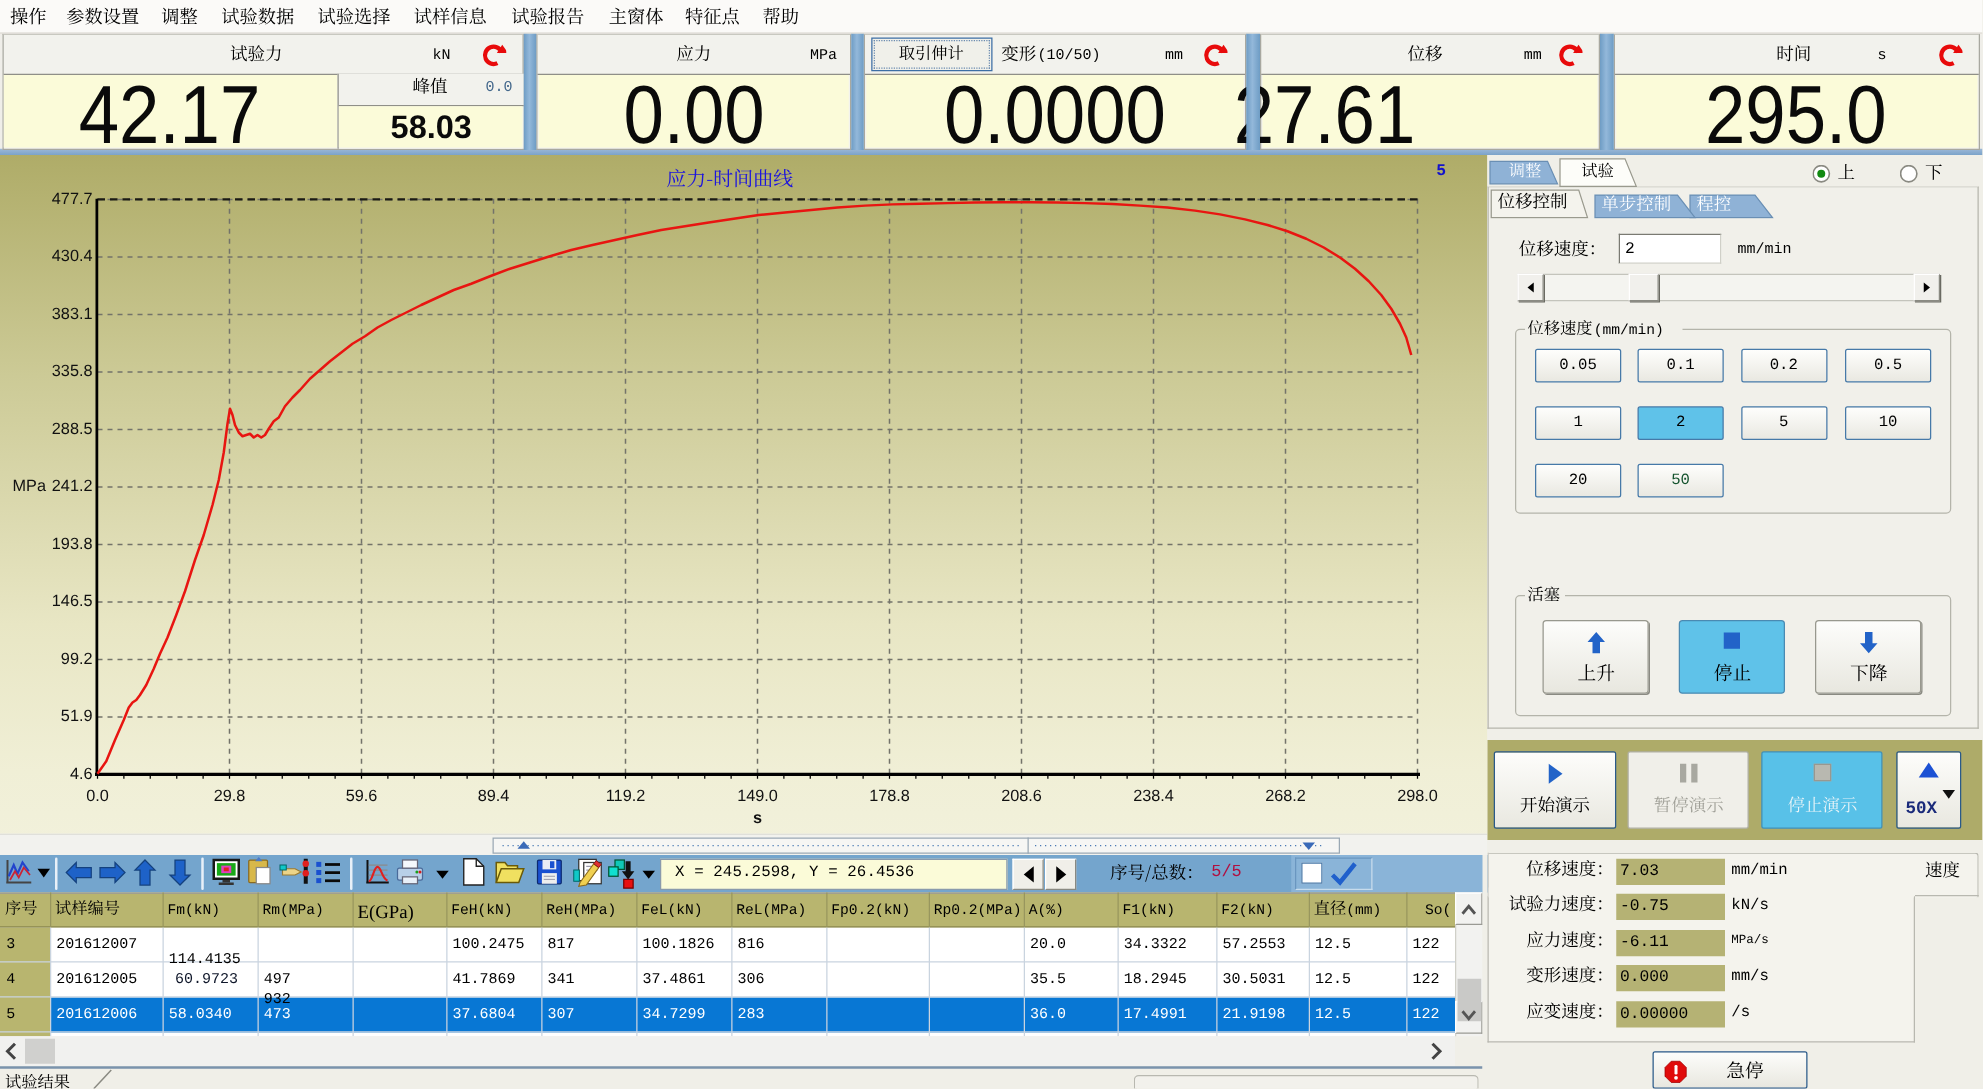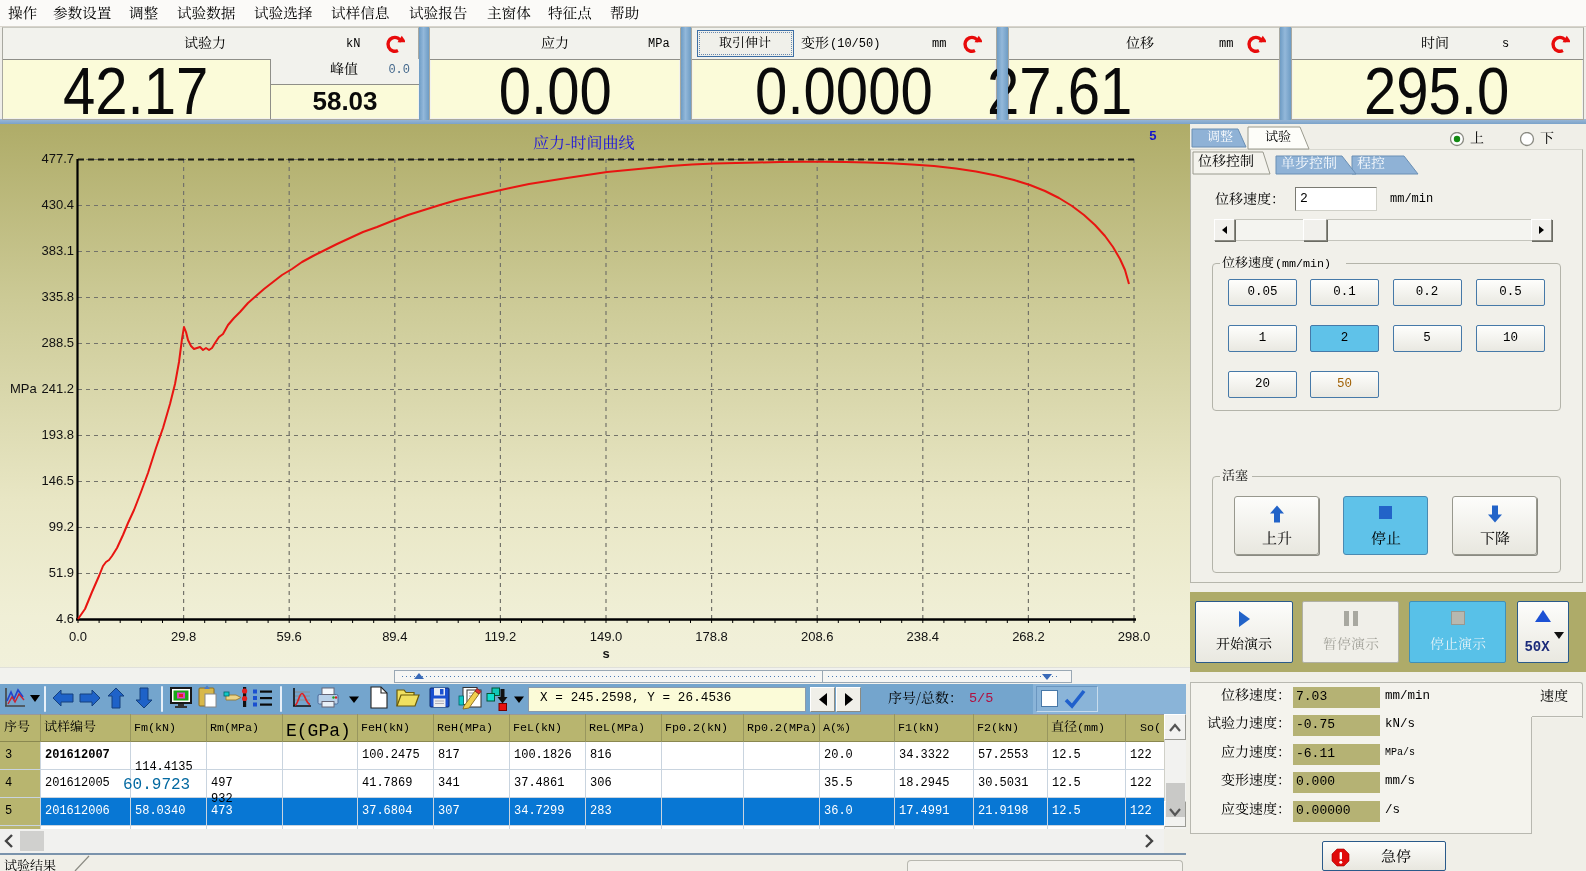--- a/index.html
+++ b/index.html
@@ -442,7 +442,7 @@
 <div class="a" style="left:1228px;top:371px;width:69px;height:27px;background:linear-gradient(#fefefc,#e9e8e1);border:1.4px solid #4679a8;border-radius:2px;"></div>
 <div class="a" style="left:1262.5px;top:377.5px;font-family:'Liberation Mono',monospace;font-size:12.5px;color:#000;white-space:pre;line-height:1.1;transform:translateX(-50%);">20</div>
 <div class="a" style="left:1310px;top:371px;width:69px;height:27px;background:linear-gradient(#fefefc,#e9e8e1);border:1.4px solid #4679a8;border-radius:2px;"></div>
-<div class="a" style="left:1344.5px;top:377.5px;font-family:'Liberation Mono',monospace;font-size:12.5px;color:#a16207;white-space:pre;line-height:1.1;transform:translateX(-50%);">50</div>
+<div class="a" style="left:1344.5px;top:377.5px;font-family:'Liberation Mono',monospace;font-size:12.5px;color:#14532d;white-space:pre;line-height:1.1;transform:translateX(-50%);">50</div>
 <div class="a" style="left:1212px;top:476px;width:349px;height:97px;border:1px solid #b4b4aa;border-radius:4px;"></div>
 <div class="a" style="left:1220px;top:468px;width:32px;height:16px;background:#f1f0ea;"></div>
 <svg class="ct " style="left:1222.0px;top:469.0px" width="28.0" height="16.2">

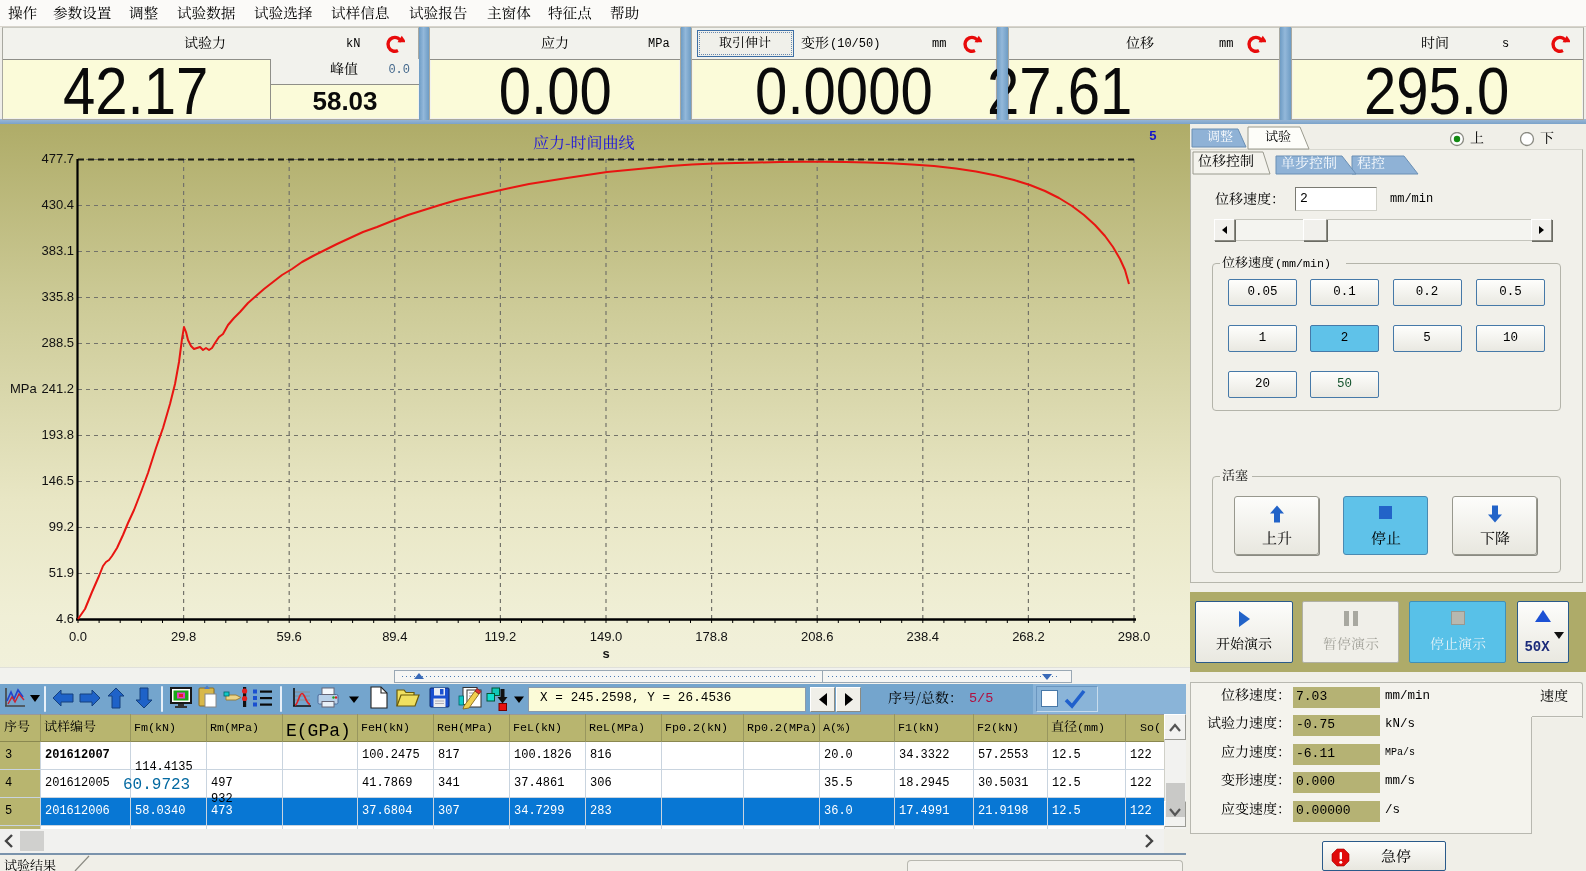--- a/index.html
+++ b/index.html
@@ -662,7 +662,7 @@
   </svg>
 <div class="a" style="left:134px;top:722px;font-family:'Liberation Mono',monospace;font-size:11.7px;color:#000;white-space:pre;line-height:1.1;">Fm(kN)</div>
 <div class="a" style="left:210px;top:722px;font-family:'Liberation Mono',monospace;font-size:11.7px;color:#000;white-space:pre;line-height:1.1;">Rm(MPa)</div>
-<div class="a" style="left:286px;top:722px;font-family:Liberation Mono, monospace;font-size:18px;color:#000;white-space:pre;line-height:1.1;">E(GPa)</div>
+<div class="a" style="left:286px;top:722px;font-family:Liberation Serif, serif;font-size:15px;color:#000;white-space:pre;line-height:1.1;">E(GPa)</div>
 <div class="a" style="left:361px;top:722px;font-family:'Liberation Mono',monospace;font-size:11.7px;color:#000;white-space:pre;line-height:1.1;">FeH(kN)</div>
 <div class="a" style="left:437px;top:722px;font-family:'Liberation Mono',monospace;font-size:11.7px;color:#000;white-space:pre;line-height:1.1;">ReH(MPa)</div>
 <div class="a" style="left:513px;top:722px;font-family:'Liberation Mono',monospace;font-size:11.7px;color:#000;white-space:pre;line-height:1.1;">FeL(kN)</div>

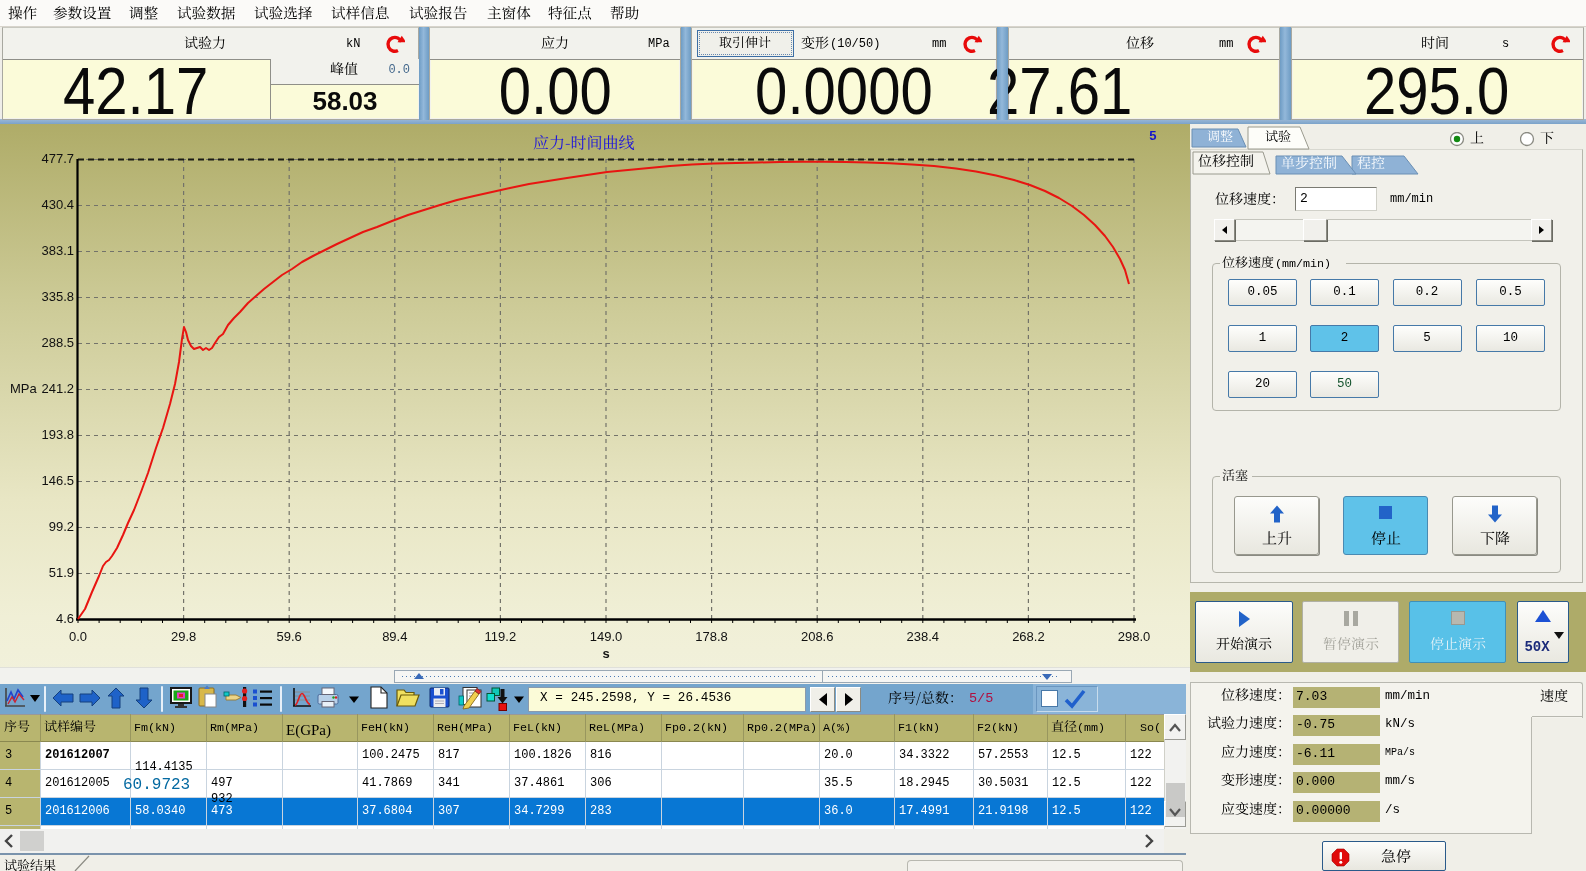--- a/index.html
+++ b/index.html
@@ -681,7 +681,7 @@
 <div class="a" style="left:1077px;top:722px;font-family:'Liberation Mono',monospace;font-size:11.7px;color:#000;white-space:pre;line-height:1.1;">(mm)</div>
 <div class="a" style="left:1140px;top:722px;font-family:'Liberation Mono',monospace;font-size:11.7px;color:#000;white-space:pre;line-height:1.1;">So(</div>
 <div class="a" style="left:5px;top:749px;font-family:'Liberation Mono',monospace;font-size:12px;color:#000;white-space:pre;line-height:1.1;">3</div>
-<div class="a" style="left:45px;top:749px;font-family:'Liberation Mono',monospace;font-size:12px;color:#000;white-space:pre;line-height:1.1;font-weight:bold;">201612007</div>
+<div class="a" style="left:45px;top:749px;font-family:'Liberation Mono',monospace;font-size:12px;color:#000;white-space:pre;line-height:1.1;">201612007</div>
 <div class="a" style="left:135px;top:749px;font-family:'Liberation Mono',monospace;font-size:12px;color:#000;white-space:pre;line-height:1.1;margin-top:12px;">114.4135</div>
 <div class="a" style="left:211px;top:749px;font-family:'Liberation Mono',monospace;font-size:12px;color:#000;white-space:pre;line-height:1.1;margin-top:44px;">932</div>
 <div class="a" style="left:362px;top:749px;font-family:'Liberation Mono',monospace;font-size:12px;color:#000;white-space:pre;line-height:1.1;">100.2475</div>

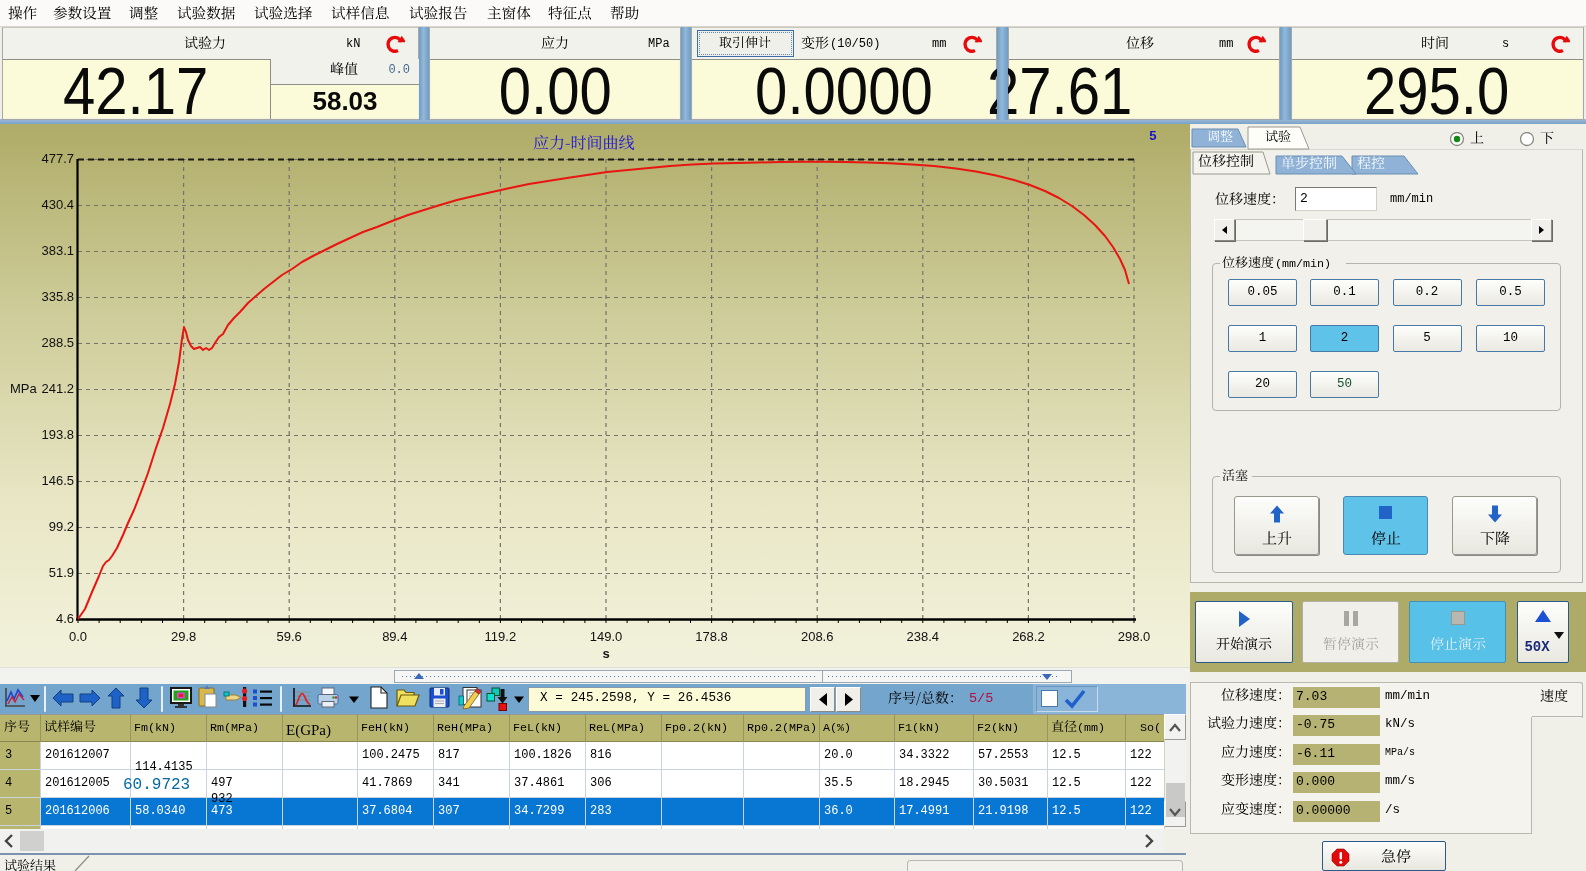--- a/index.html
+++ b/index.html
@@ -695,7 +695,7 @@
 <div class="a" style="left:1130px;top:749px;font-family:'Liberation Mono',monospace;font-size:12px;color:#000;white-space:pre;line-height:1.1;">122</div>
 <div class="a" style="left:5px;top:777px;font-family:'Liberation Mono',monospace;font-size:12px;color:#000;white-space:pre;line-height:1.1;">4</div>
 <div class="a" style="left:45px;top:777px;font-family:'Liberation Mono',monospace;font-size:12px;color:#000;white-space:pre;line-height:1.1;">201612005</div>
-<div class="a" style="left:123px;top:777px;font-family:'Liberation Mono',monospace;font-size:16px;color:#0369a1;white-space:pre;line-height:1.1;">60.9723</div>
+<div class="a" style="left:140px;top:777px;font-family:'Liberation Mono',monospace;font-size:12px;color:#0f172a;white-space:pre;line-height:1.1;">60.9723</div>
 <div class="a" style="left:211px;top:777px;font-family:'Liberation Mono',monospace;font-size:12px;color:#000;white-space:pre;line-height:1.1;">497</div>
 <div class="a" style="left:362px;top:777px;font-family:'Liberation Mono',monospace;font-size:12px;color:#000;white-space:pre;line-height:1.1;">41.7869</div>
 <div class="a" style="left:438px;top:777px;font-family:'Liberation Mono',monospace;font-size:12px;color:#000;white-space:pre;line-height:1.1;">341</div>

